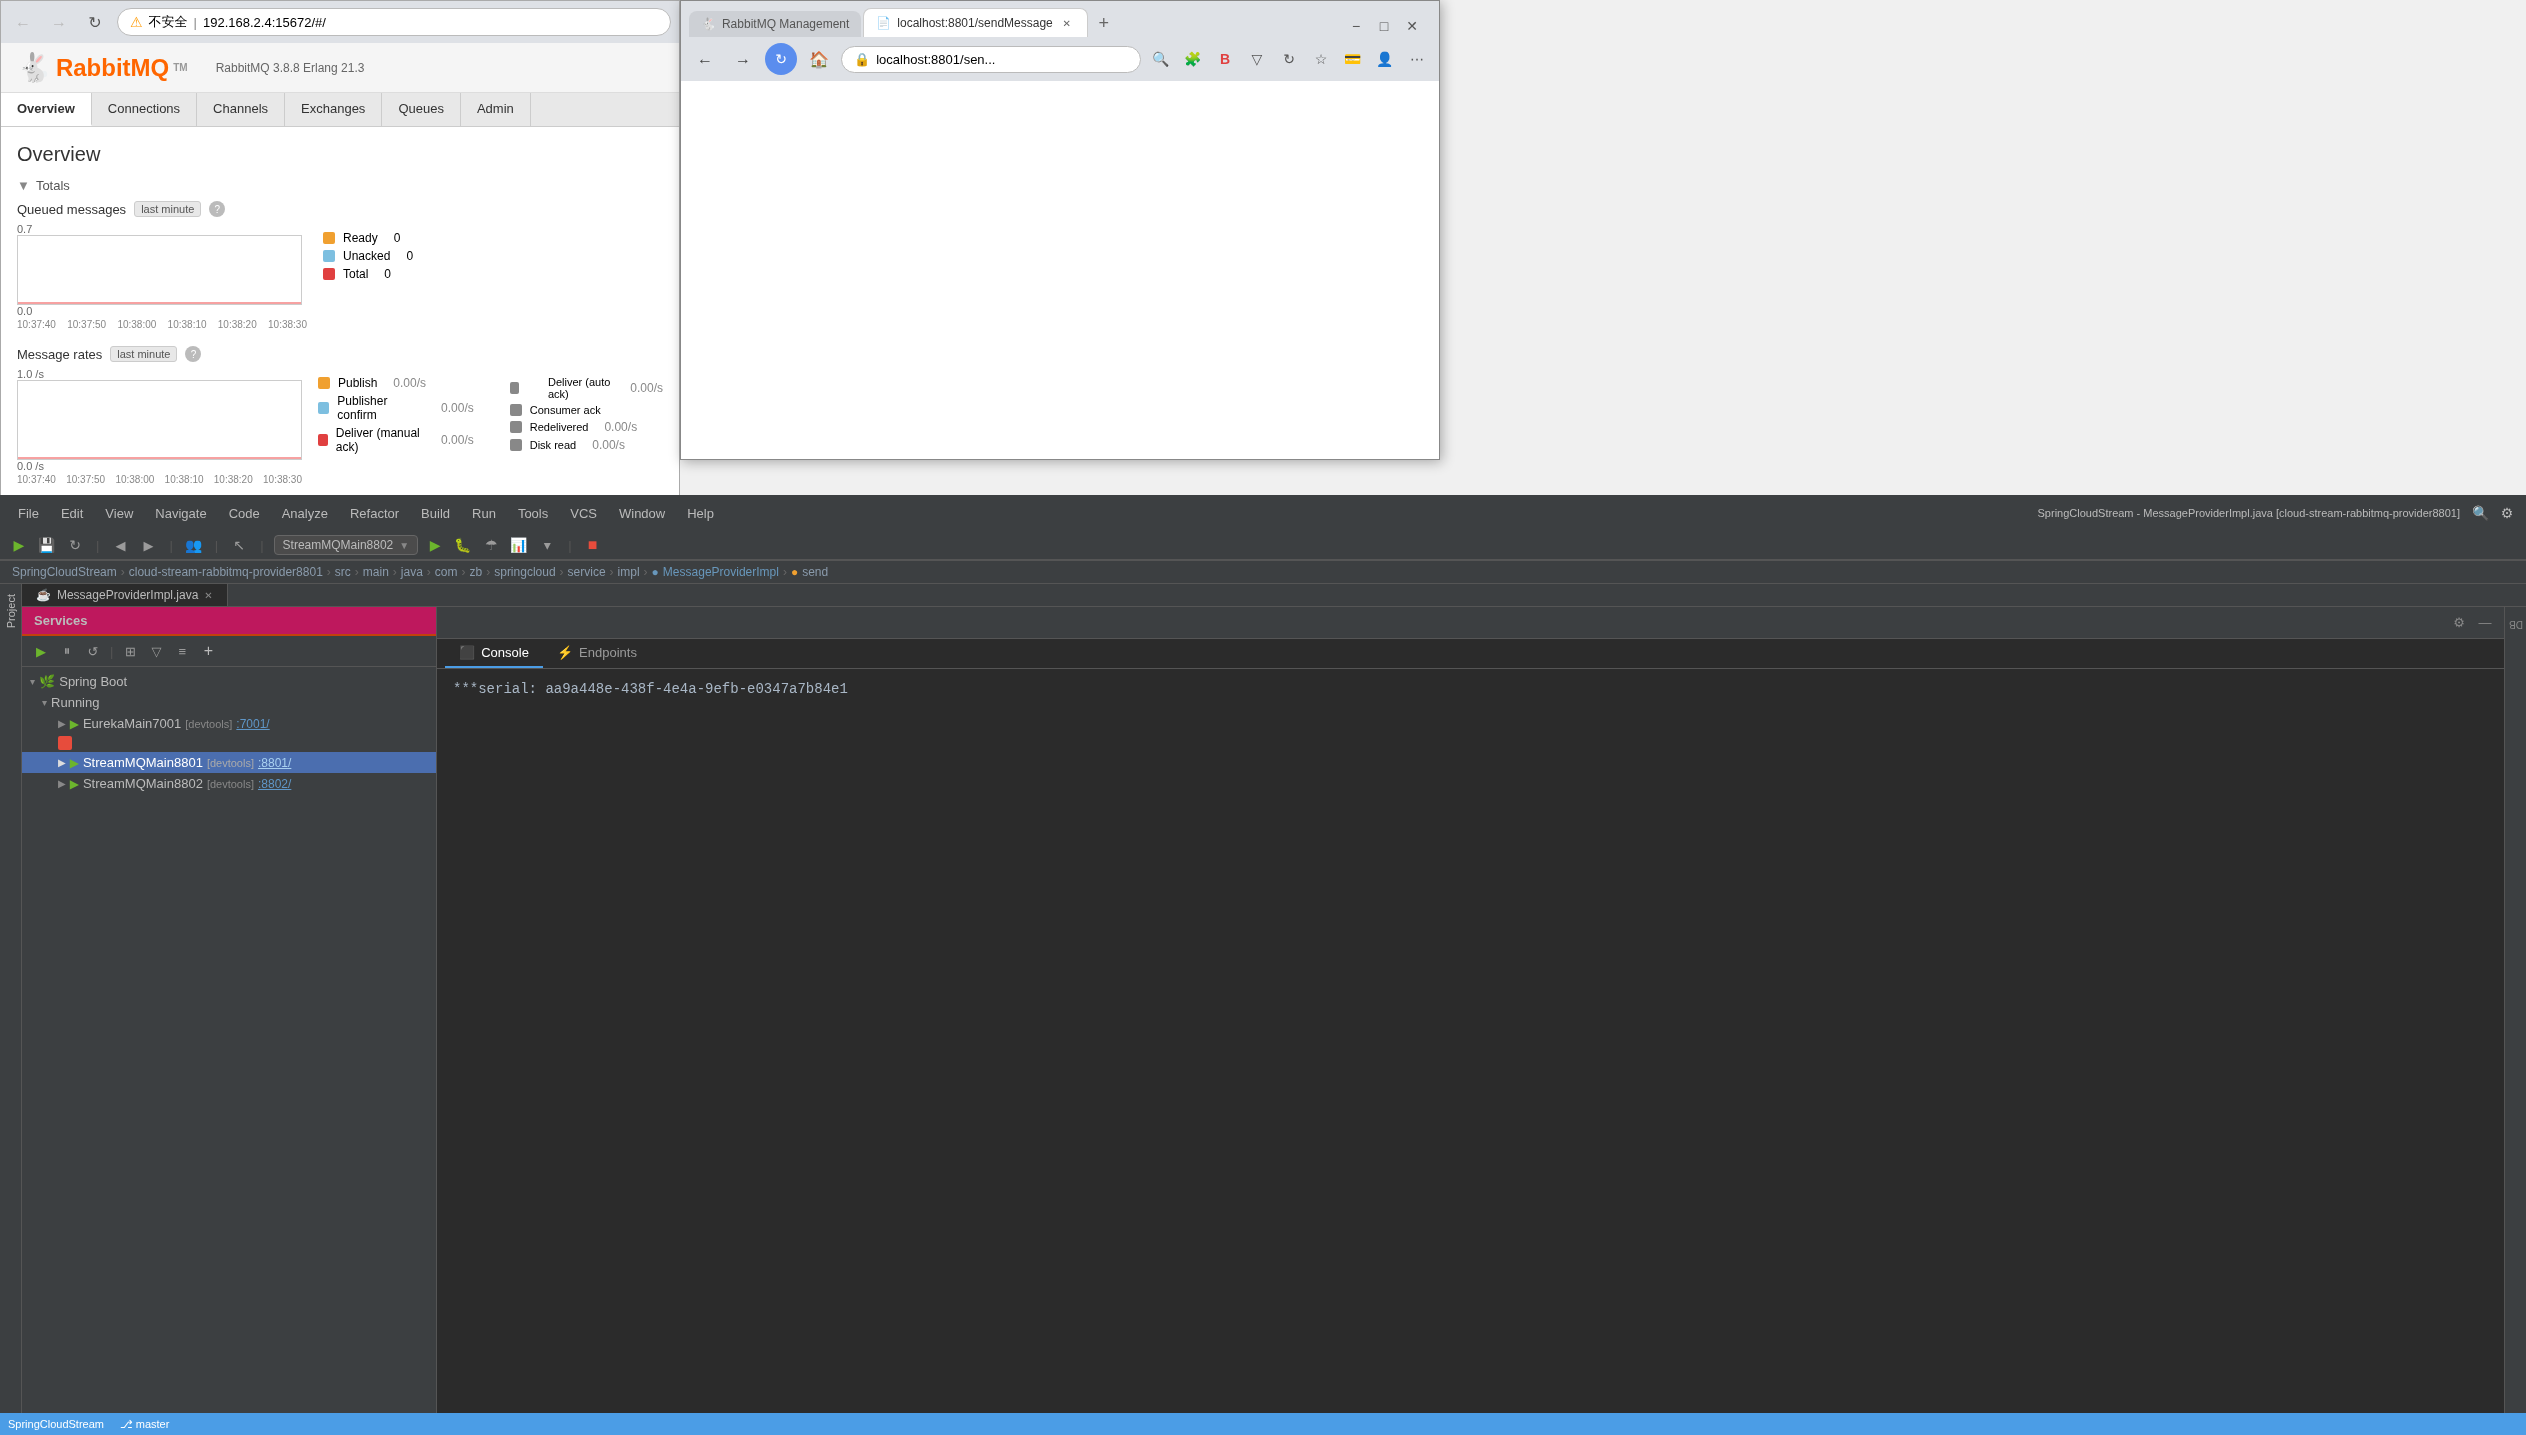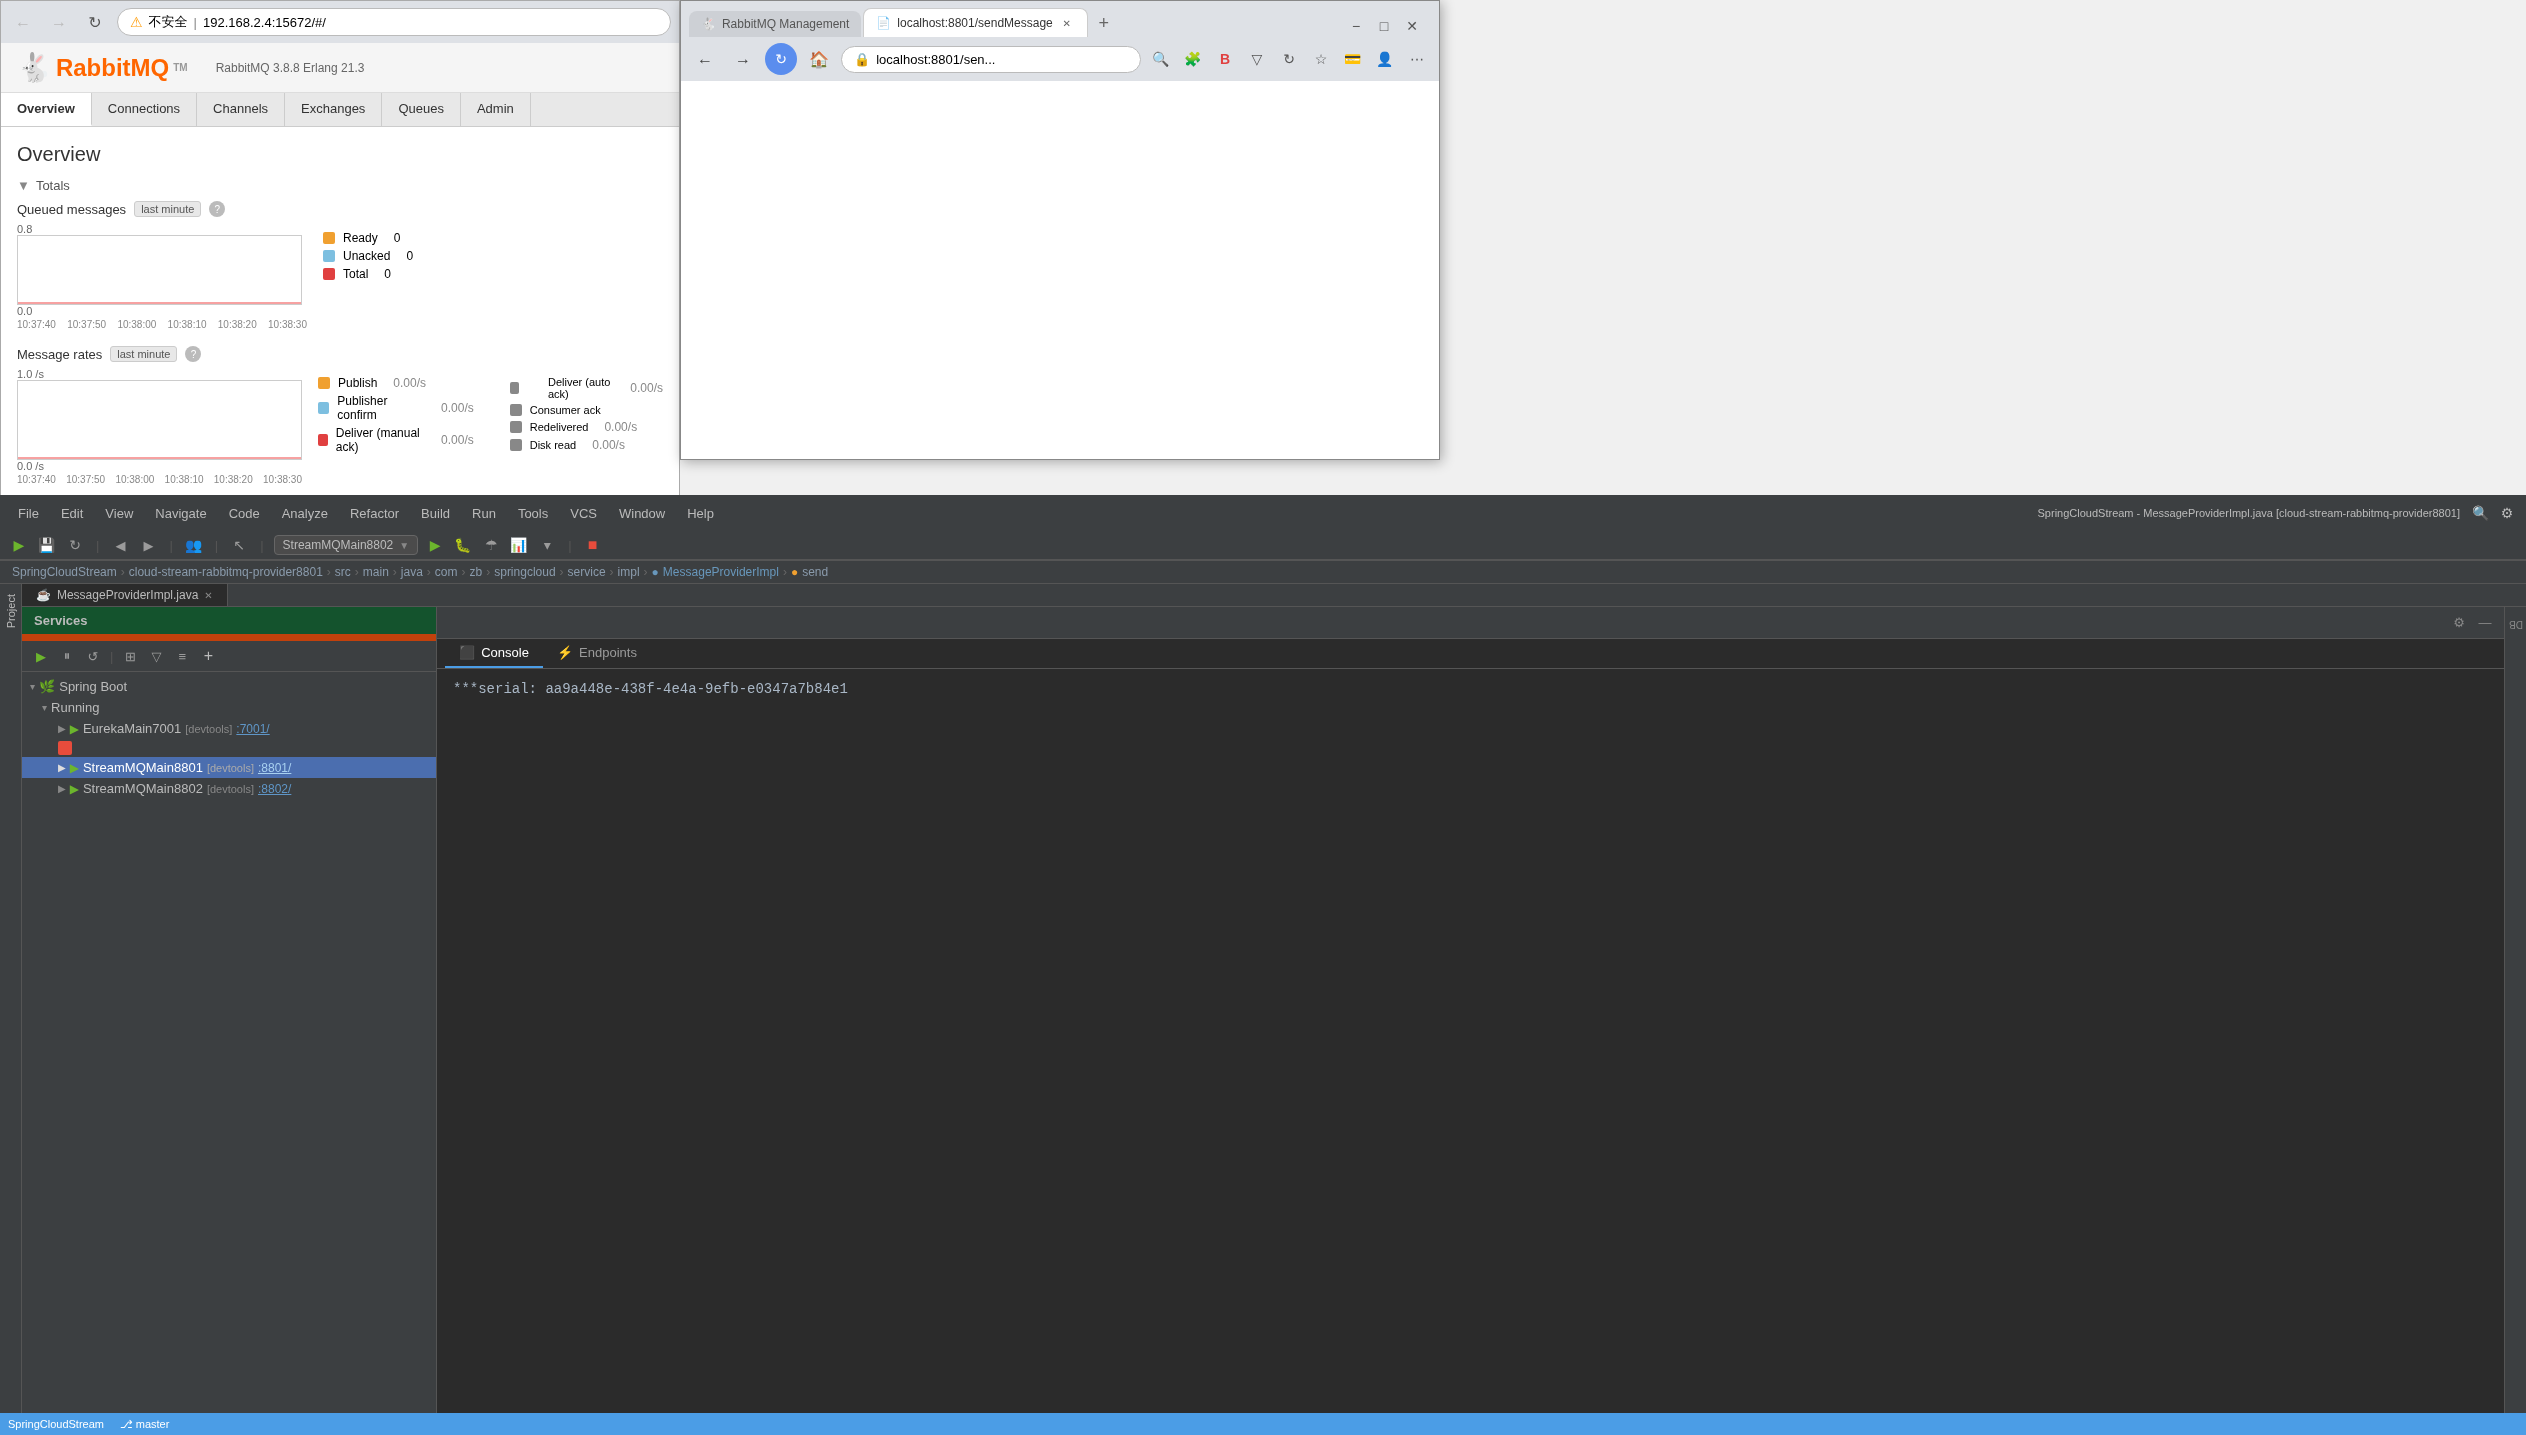--- a/index.html
+++ b/index.html
@@ -433,7 +433,7 @@
           </div>
           <div class="chart-row">
             <div class="chart-container">
-              <div style="font-size:11px;color:#666;">0.8</div>
+              <div style="font-size:11px;color:#666;">0.7</div>
               <div class="chart-box">
                 <svg width="285" height="70" style="position:absolute;bottom:0;left:0;">
                   <line x1="0" y1="69" x2="285" y2="69" stroke="#e44" stroke-width="1"></line>

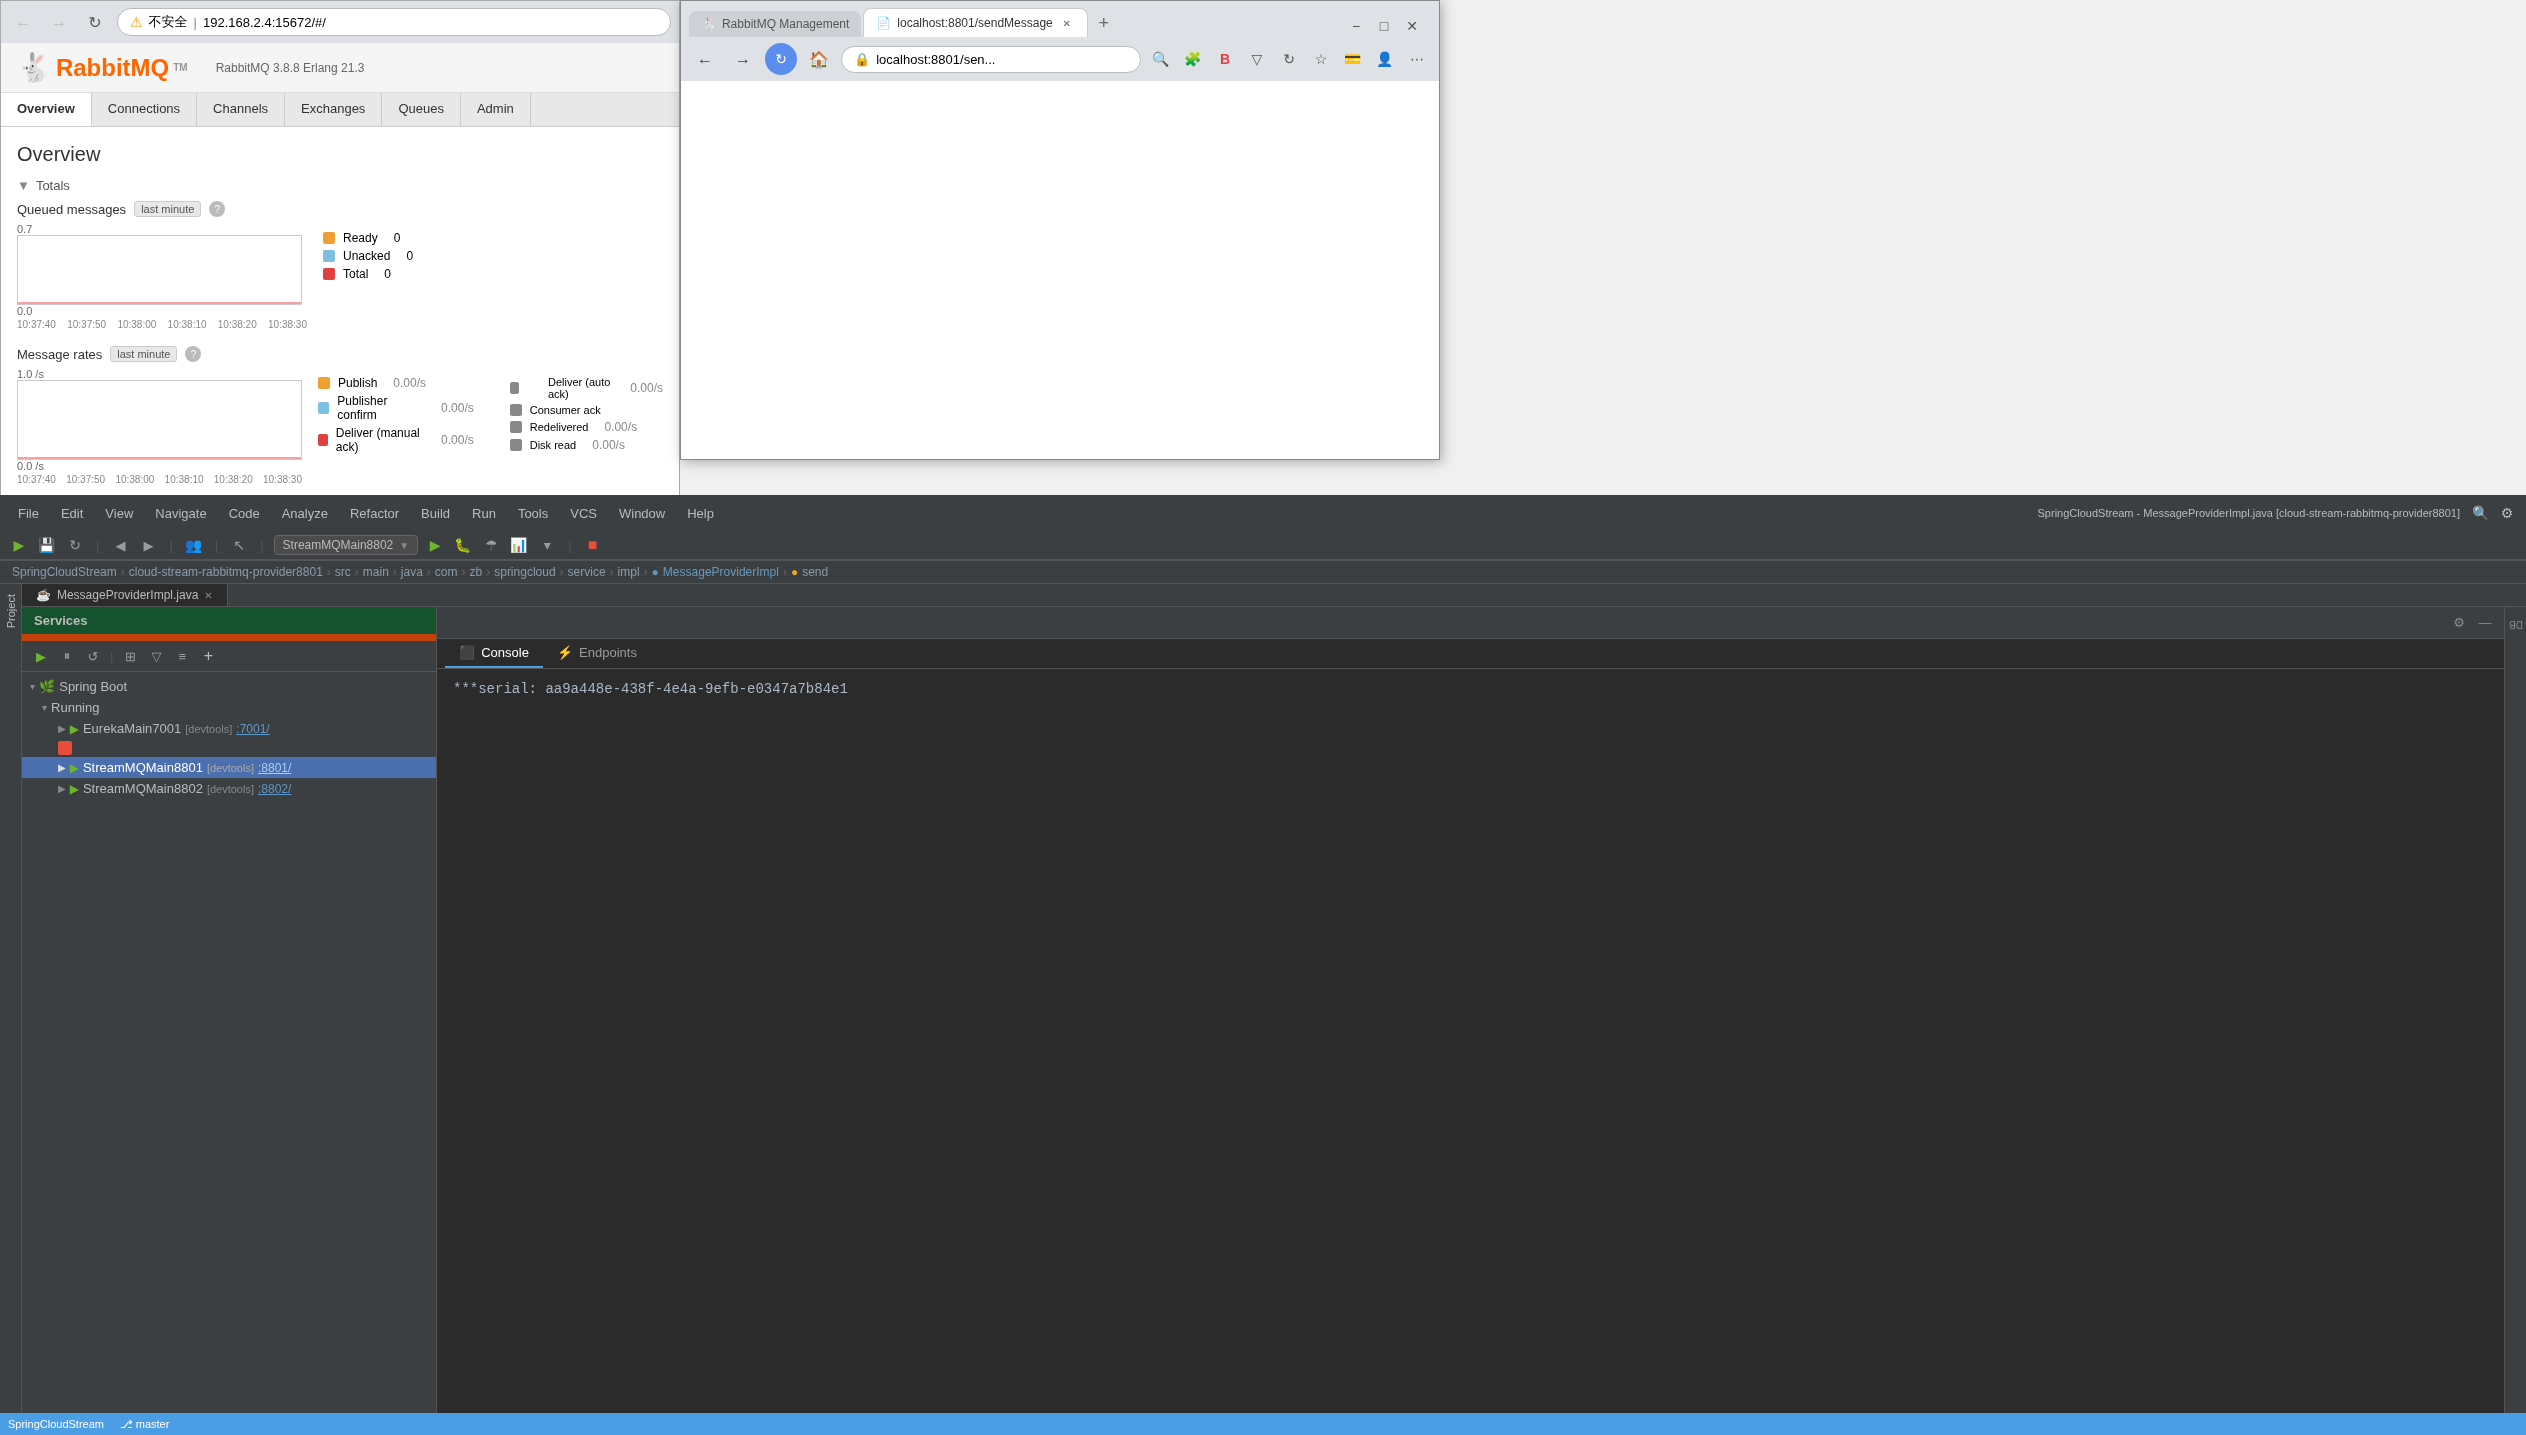--- a/index.html
+++ b/index.html
@@ -293,8 +293,8 @@
     .services-header {
       display: flex; align-items: flex-start;
       padding: 6px 12px;
-      background: #14532d;
-      border-bottom: 7px solid #c2410c;
+      background: #be185d;
+      border-bottom: 2px solid #c2410c;
       font-size: 13px; color: #bbb;
       gap: 8px;
     }

